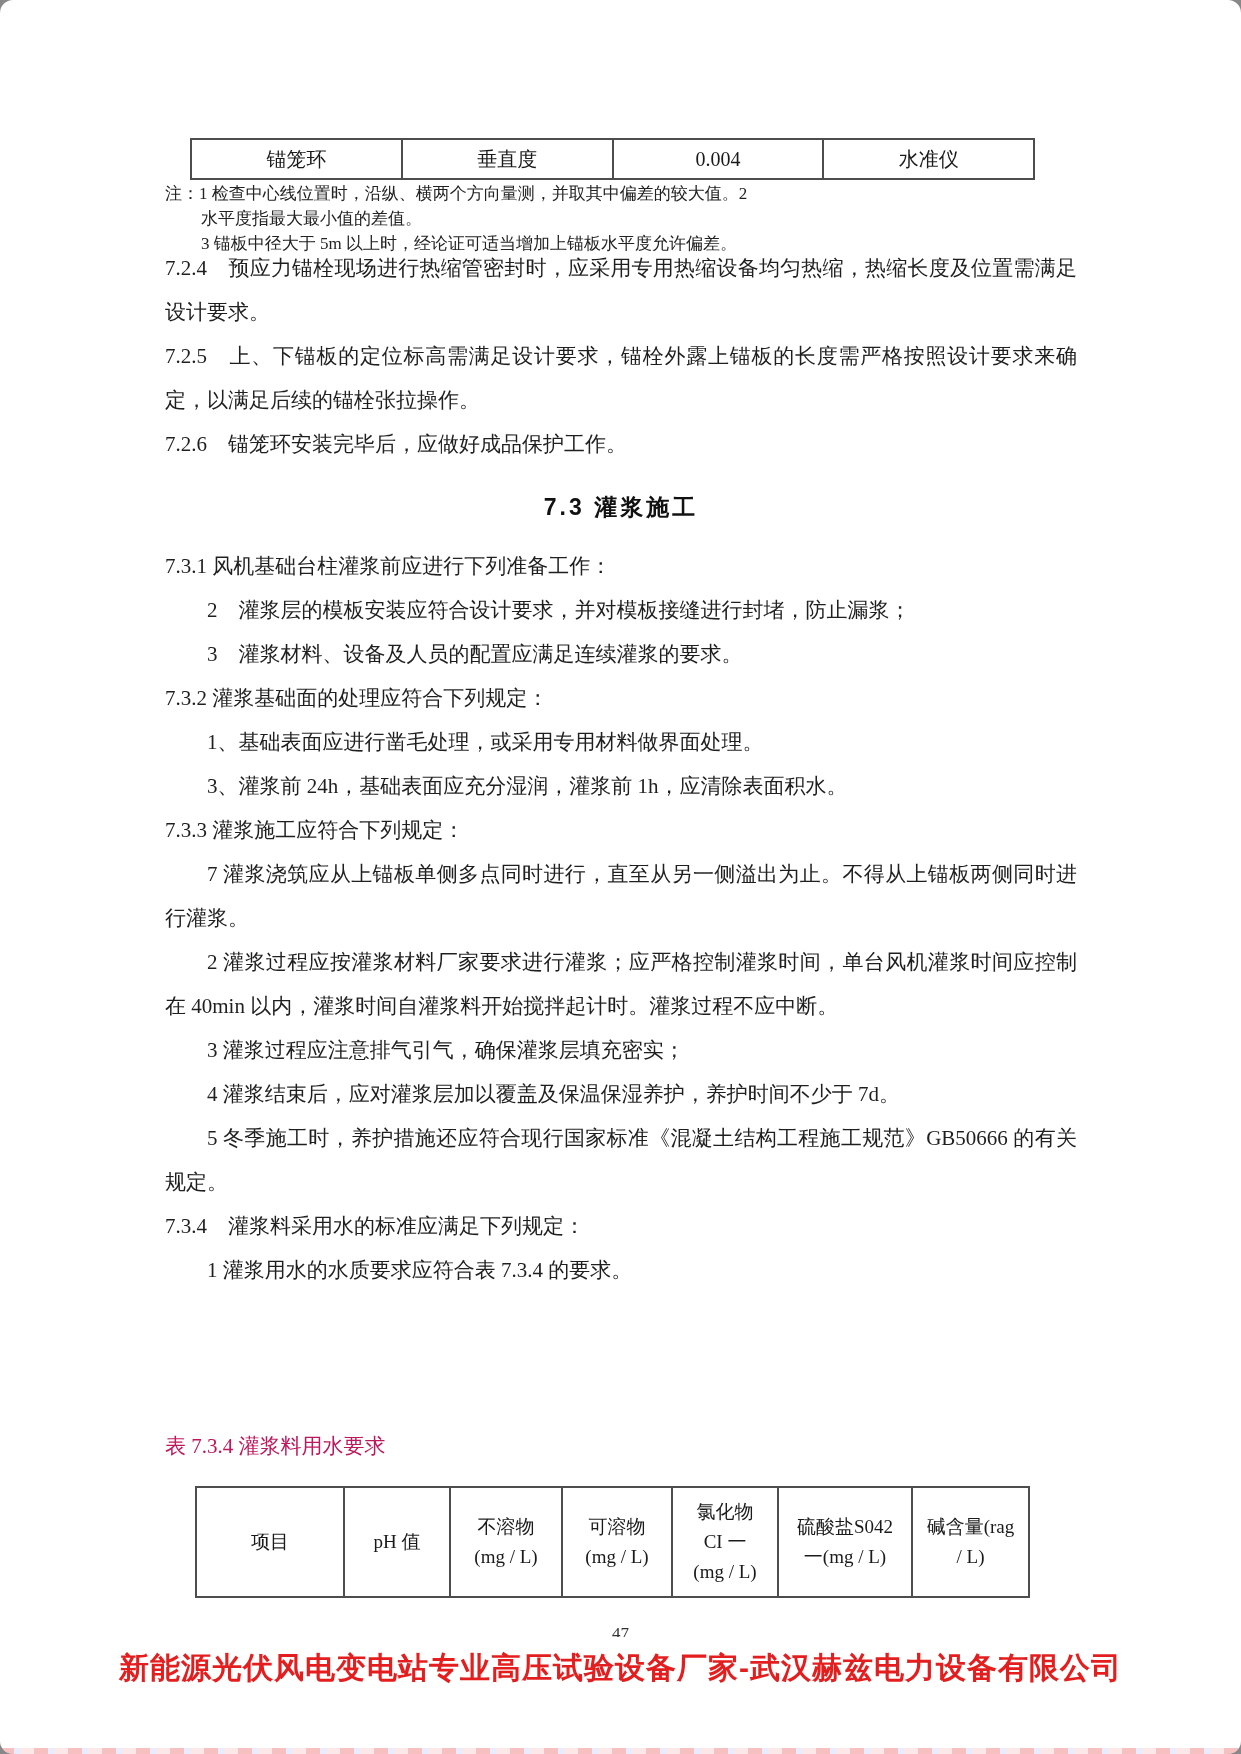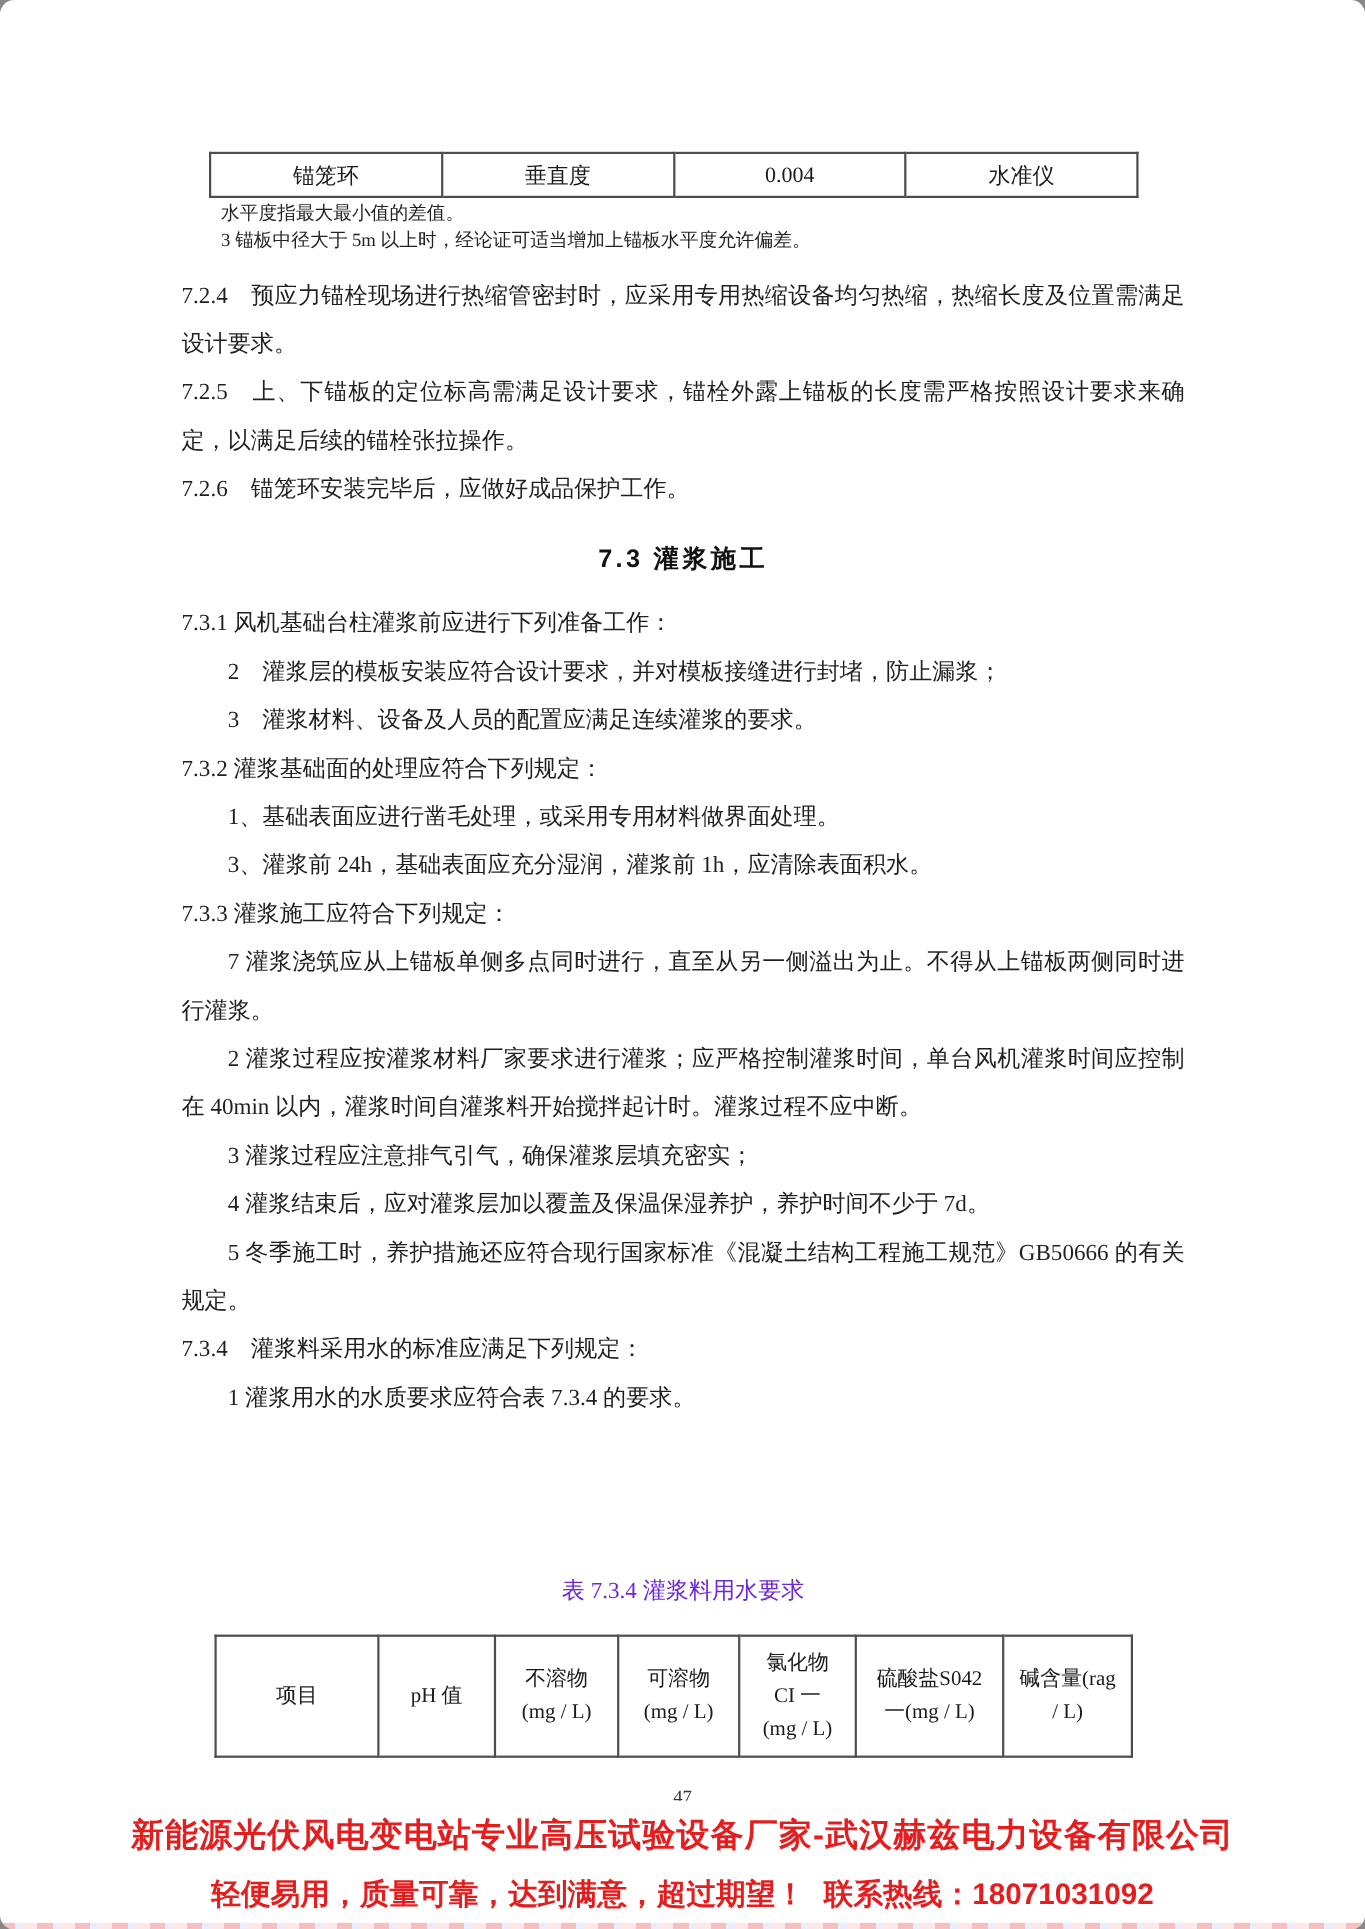--- a/index.html
+++ b/index.html
@@ -112,6 +112,7 @@
     </table>
 
   <div class="notes">
+    <div>注：1 检查中心线位置时，沿纵、横两个方向量测，并取其中偏差的较大值。2</div>
     <div class="cont">水平度指最大最小值的差值。</div>
     <div class="cont">3 锚板中径大于 5m 以上时，经论证可适当增加上锚板水平度允许偏差。</div>
   </div>

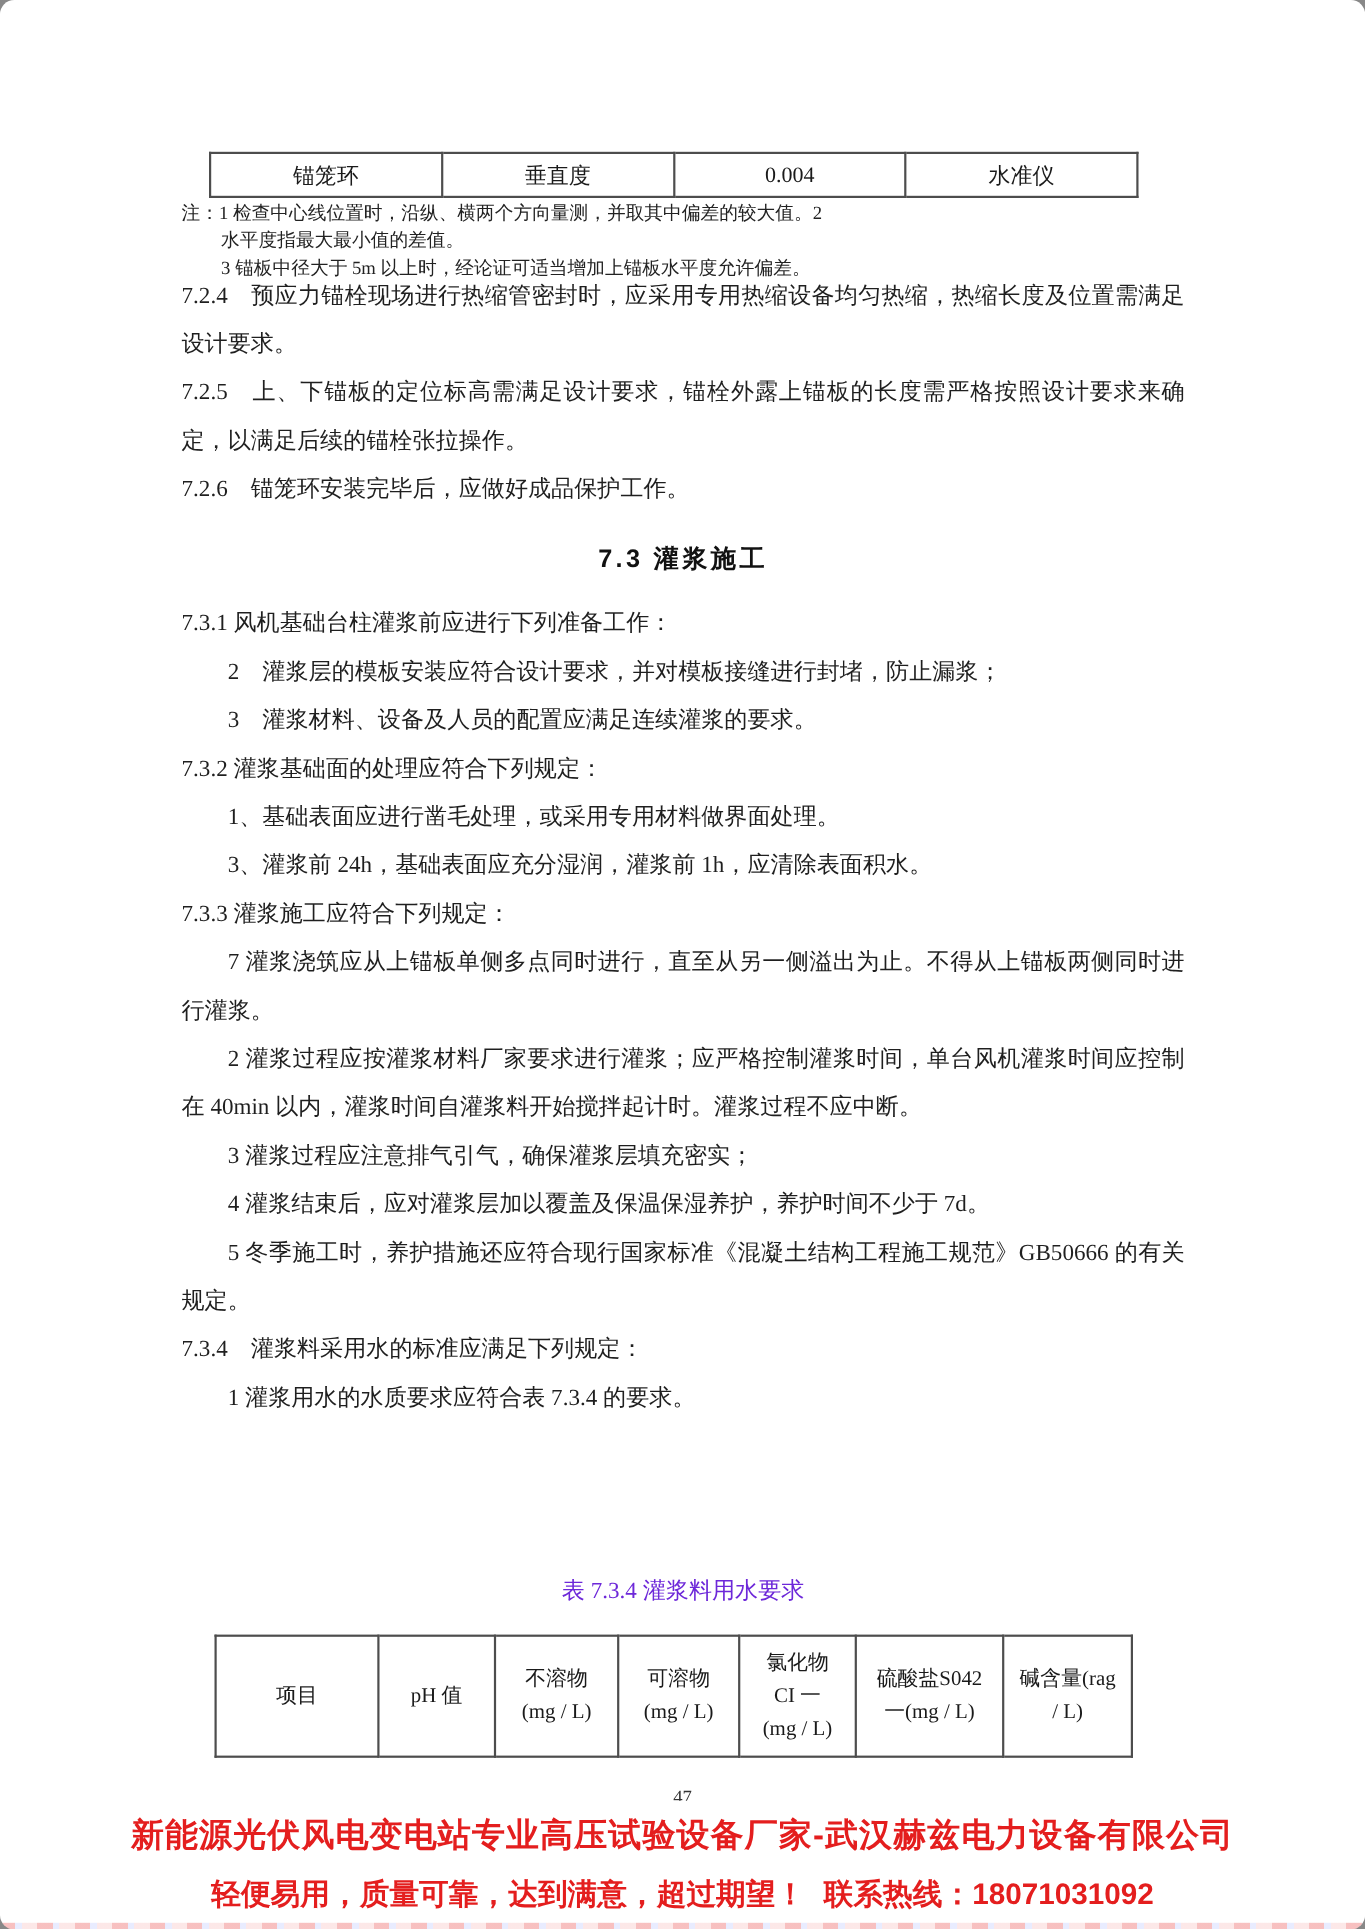--- a/index.html
+++ b/index.html
@@ -53,7 +53,7 @@
   
   .table-caption {
     position:absolute; left:165px; top:1432px; width:912px;
-    text-align:center; font-size:21px; color:#6d28d9;
+    text-align:left; font-size:21px; color:#be185d;
   }
   .water-table {
     position:absolute; left:195px; top:1486px;

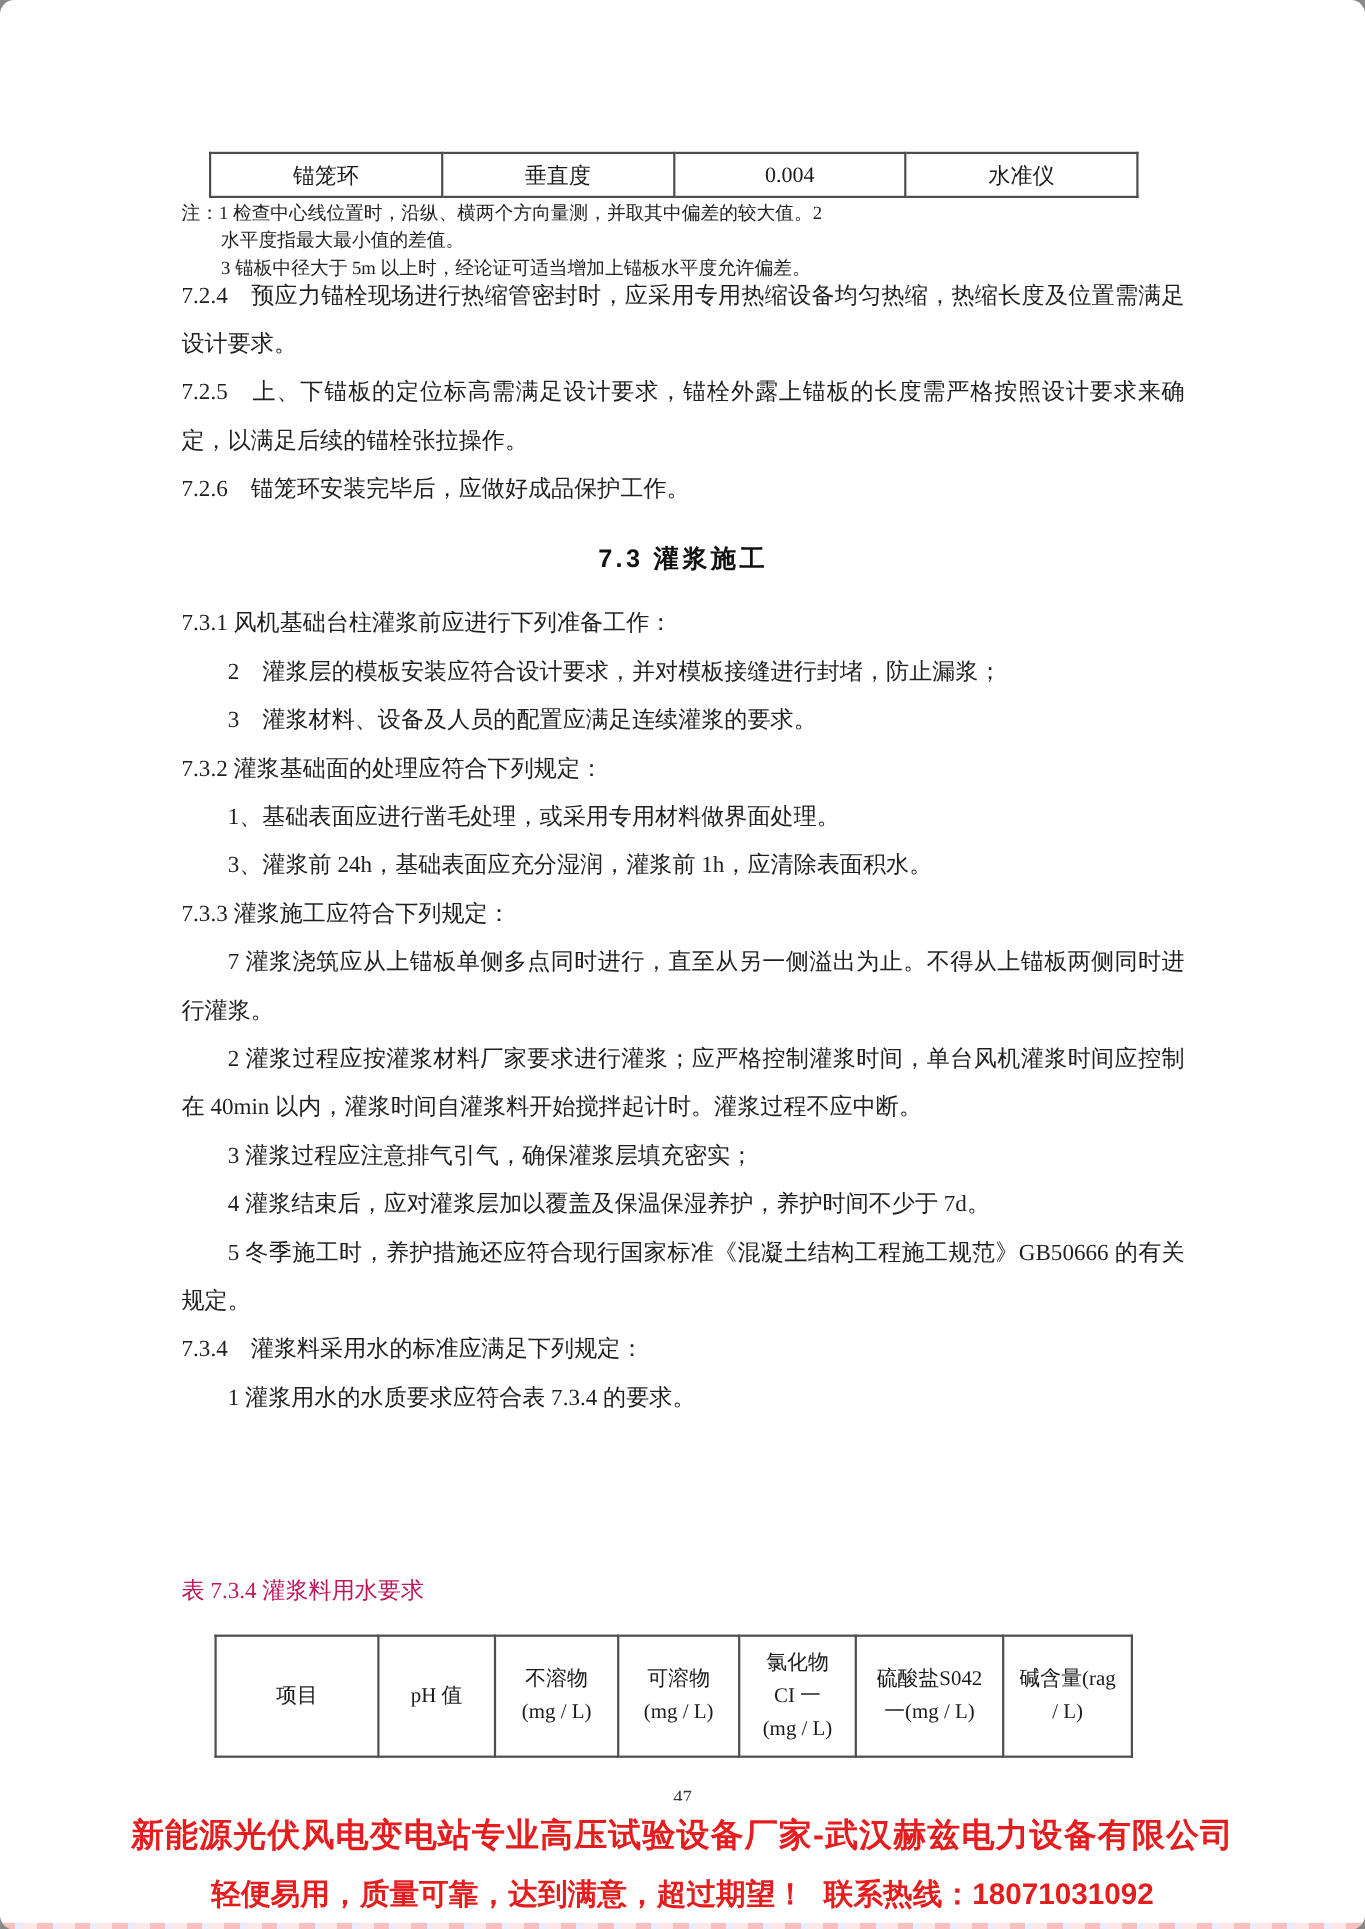--- a/index.html
+++ b/index.html
@@ -190,10 +190,6 @@
   </div>
 
   <div class="footer-line1">新能源光伏风电变电站专业高压试验设备厂家-武汉赫兹电力设备有限公司</div>
-  <div class="footer-line2">
-    <span>轻便易用，质量可靠，达到满意，超过期望！</span>
-    <span>联系热线：18071031092</span>
-  </div>
   <div class="footer-strip"></div>
 
 </div>

